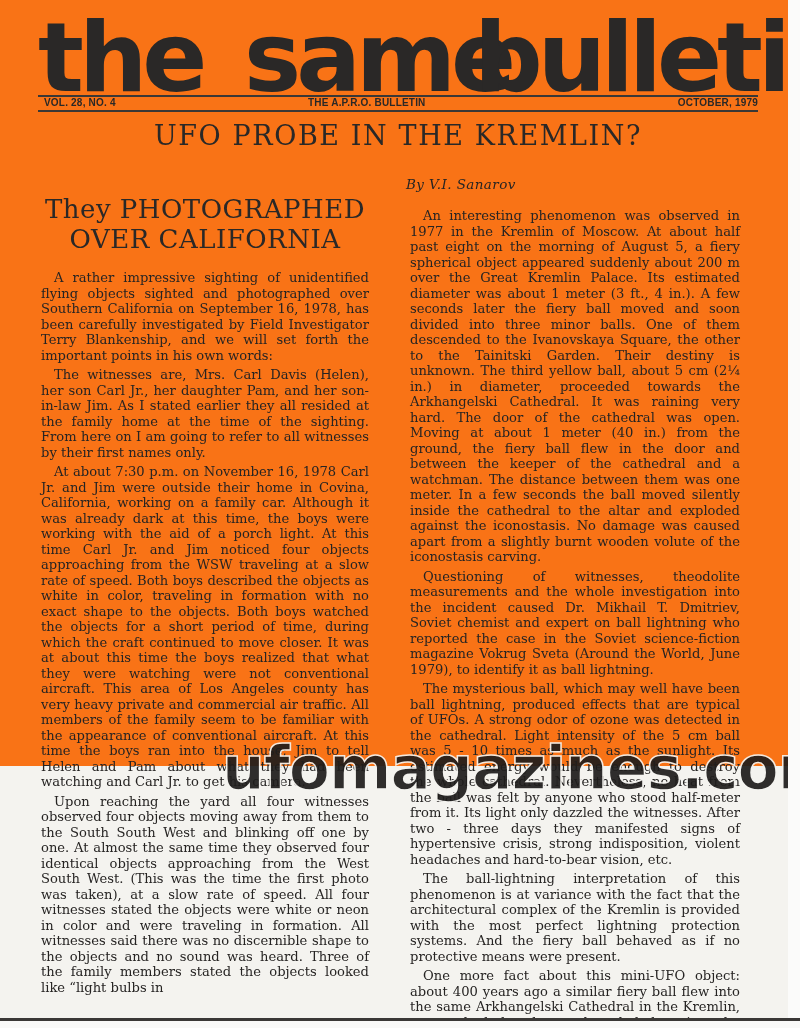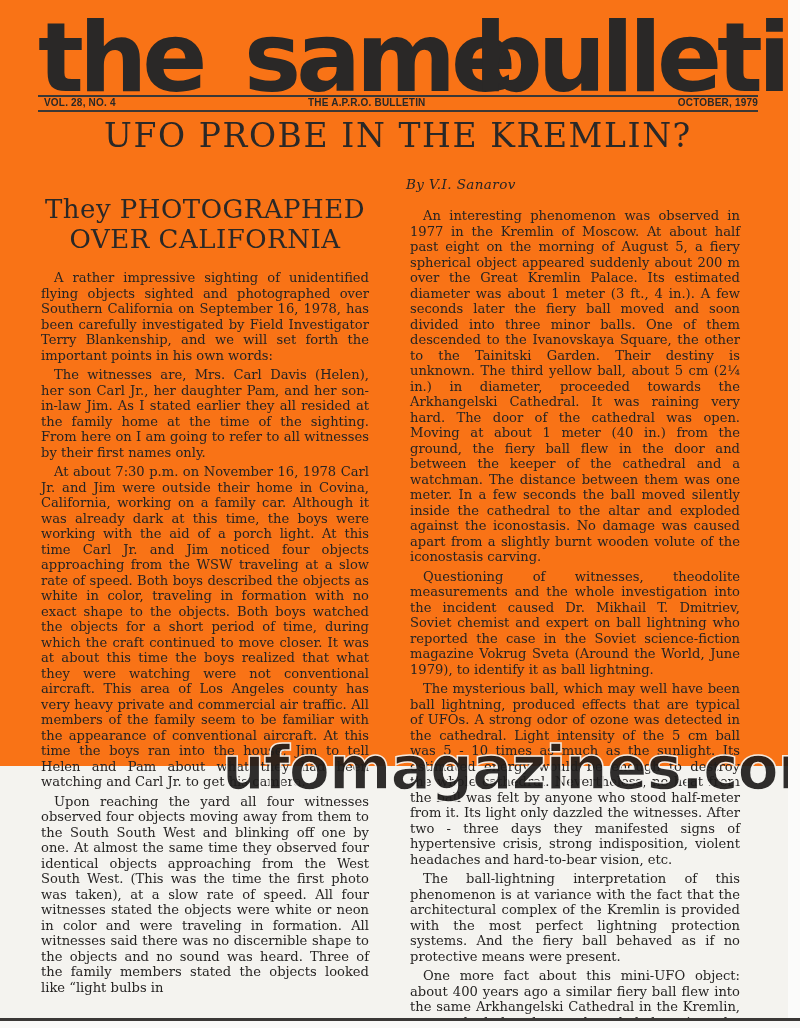--- a/index.html
+++ b/index.html
@@ -42,7 +42,7 @@
   .headline {
     position: absolute; left: 38px; top: 116px; width: 720px; text-align: center;
     font-family: "DejaVu Serif", "Liberation Serif", serif;
-    font-size: 33px; letter-spacing: 1.6px; color: #2a2827; line-height: 40px;
+    font-size: 27px; letter-spacing: 1.6px; color: #2a2827; line-height: 40px;
   }
   .col {
     position: absolute; font-size: 13.1px; line-height: 15.5px;

